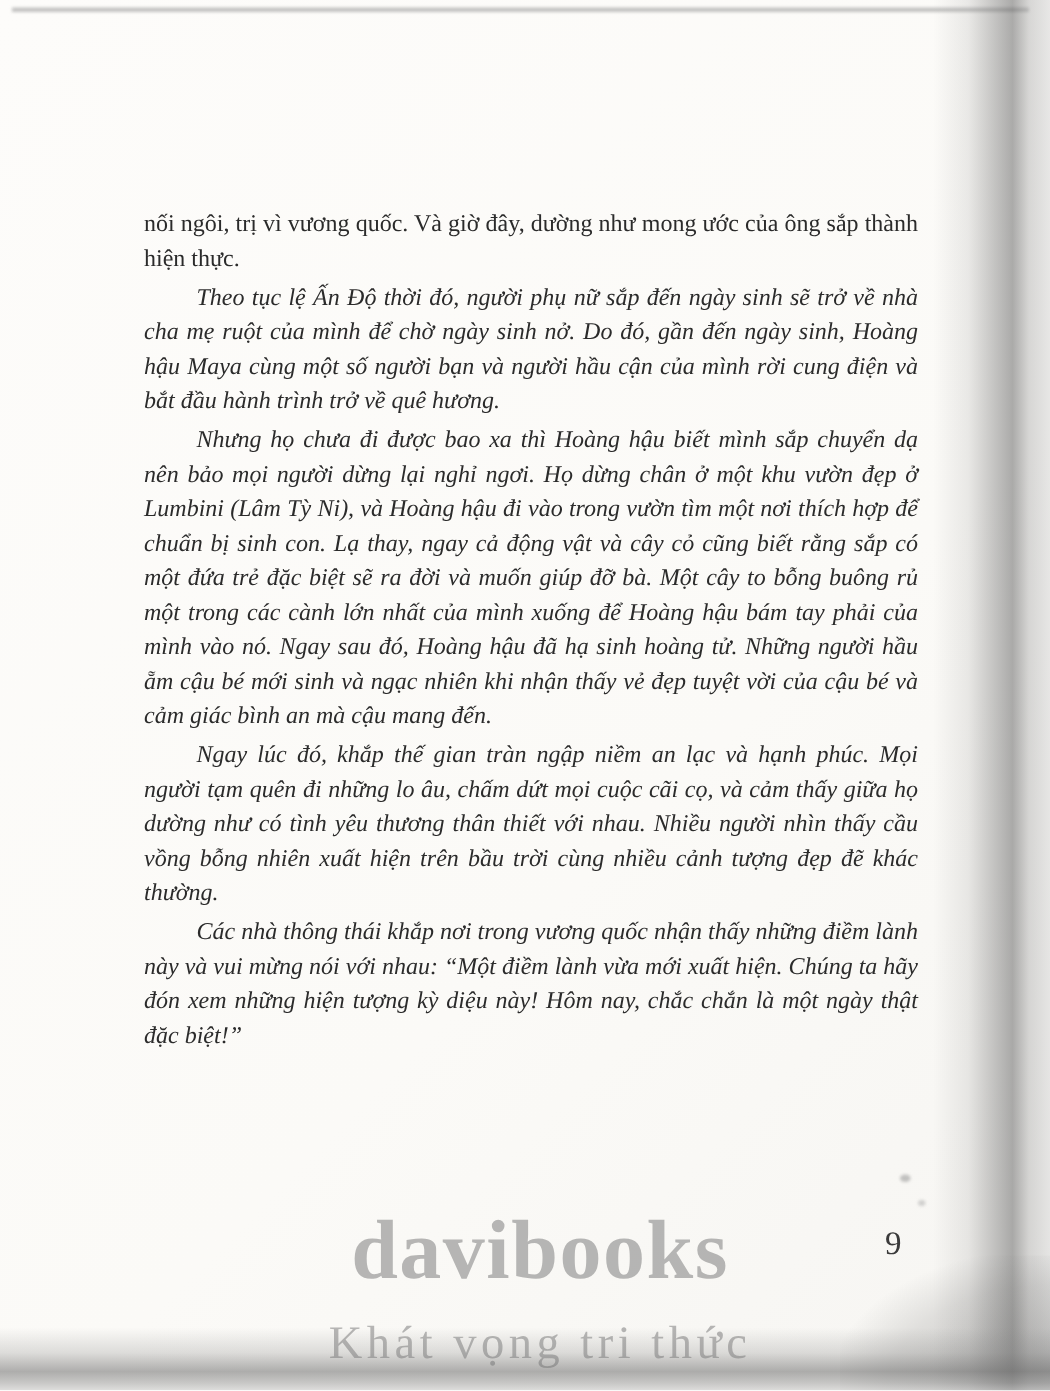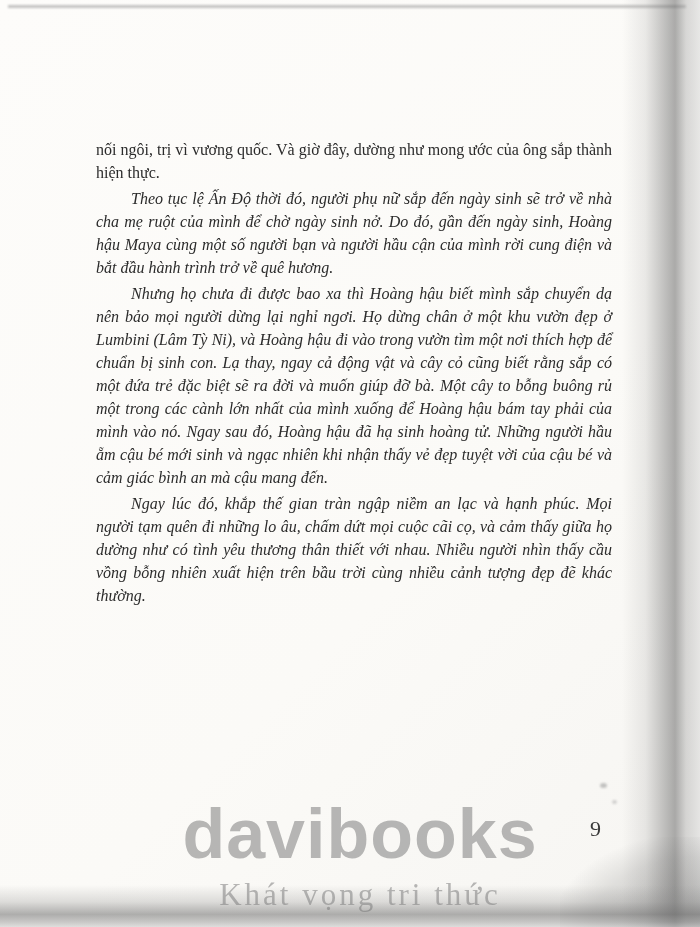--- a/index.html
+++ b/index.html
@@ -150,6 +150,7 @@
     <p class="indented">Theo tục lệ Ấn Độ thời đó, người phụ nữ sắp đến ngày sinh sẽ trở về nhà cha mẹ ruột của mình để chờ ngày sinh nở. Do đó, gần đến ngày sinh, Hoàng hậu Maya cùng một số người bạn và người hầu cận của mình rời cung điện và bắt đầu hành trình trở về quê hương.</p>
     <p class="indented">Nhưng họ chưa đi được bao xa thì Hoàng hậu biết mình sắp chuyển dạ nên bảo mọi người dừng lại nghỉ ngơi. Họ dừng chân ở một khu vườn đẹp ở Lumbini (Lâm Tỳ Ni), và Hoàng hậu đi vào trong vườn tìm một nơi thích hợp để chuẩn bị sinh con. Lạ thay, ngay cả động vật và cây cỏ cũng biết rằng sắp có một đứa trẻ đặc biệt sẽ ra đời và muốn giúp đỡ bà. Một cây to bỗng buông rủ một trong các cành lớn nhất của mình xuống để Hoàng hậu bám tay phải của mình vào nó. Ngay sau đó, Hoàng hậu đã hạ sinh hoàng tử. Những người hầu ẵm cậu bé mới sinh và ngạc nhiên khi nhận thấy vẻ đẹp tuyệt vời của cậu bé và cảm giác bình an mà cậu mang đến.</p>
     <p class="indented">Ngay lúc đó, khắp thế gian tràn ngập niềm an lạc và hạnh phúc. Mọi người tạm quên đi những lo âu, chấm dứt mọi cuộc cãi cọ, và cảm thấy giữa họ dường như có tình yêu thương thân thiết với nhau. Nhiều người nhìn thấy cầu vồng bỗng nhiên xuất hiện trên bầu trời cùng nhiều cảnh tượng đẹp đẽ khác thường.</p>
+    <p class="indented">Các nhà thông thái khắp nơi trong vương quốc nhận thấy những điềm lành này và vui mừng nói với nhau: “Một điềm lành vừa mới xuất hiện. Chúng ta hãy đón xem những hiện tượng kỳ diệu này! Hôm nay, chắc chắn là một ngày thật đặc biệt!”</p>
   </div>
 
   <div class="watermark">

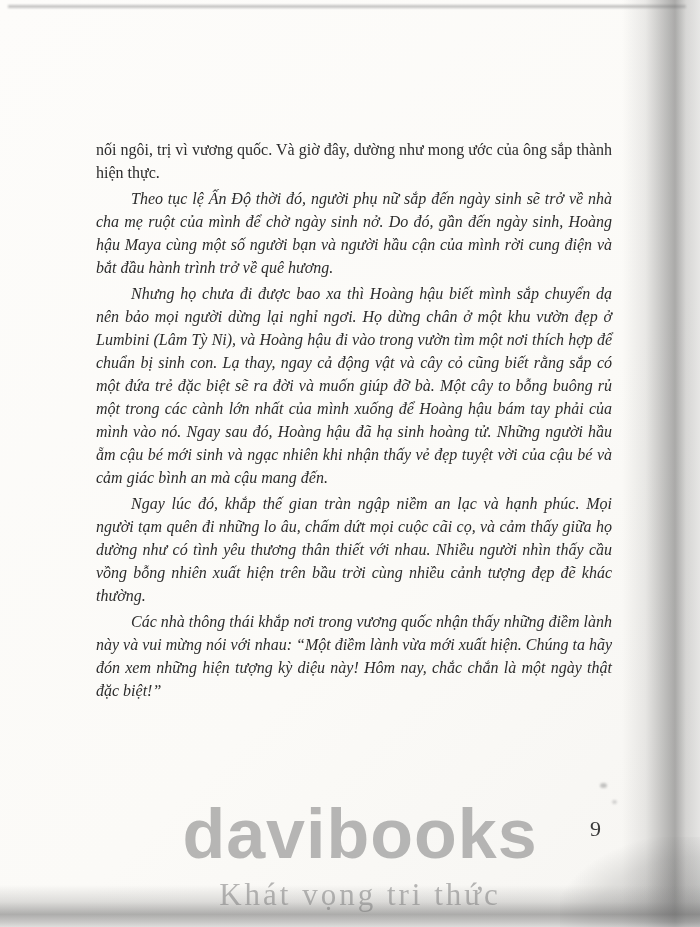--- a/index.html
+++ b/index.html
@@ -59,11 +59,11 @@
     user-select: none;
   }
   .watermark-brand {
-    font-size: 70px;
+    font-size: 56px;
     line-height: 84px;
     font-weight: bold;
     letter-spacing: 1px;
-    font-family: Liberation Sans, sans-serif;
+    font-family: Liberation Serif, serif;
   }
   .watermark-tagline {
     font-size: 31px;

